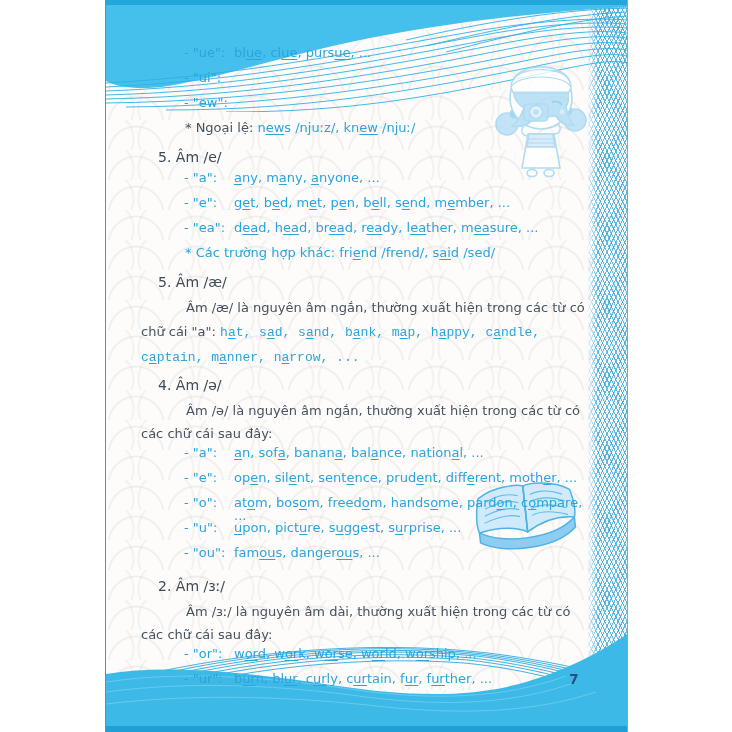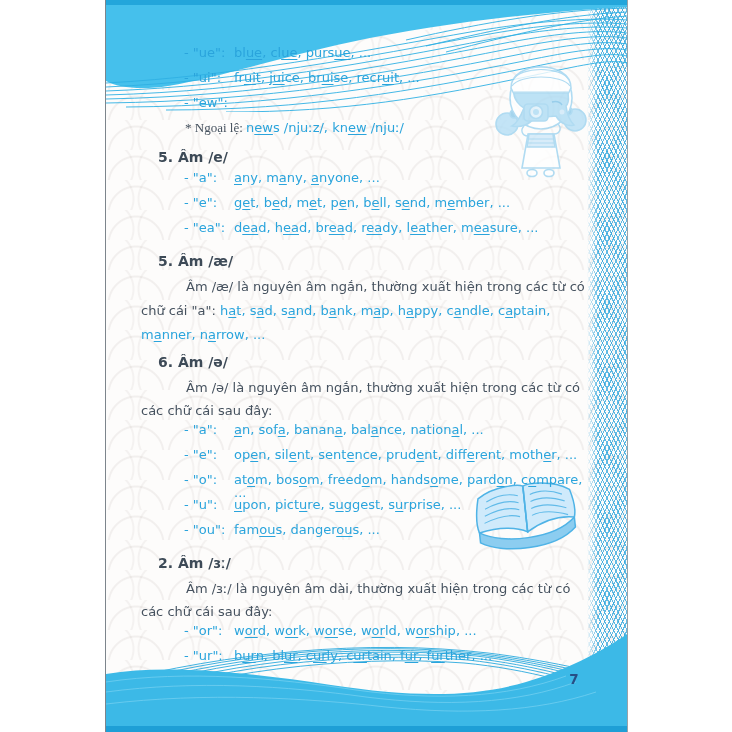--- a/index.html
+++ b/index.html
@@ -156,7 +156,6 @@
       </div>
       <div class="row">
         <span class="label">- "ui":</span>
-        <span class="words">fr<span class="u">ui</span>t, j<span class="u">ui</span>ce, br<span class="u">ui</span>se, recr<span class="u">ui</span>t, ...</span>
       </div>
       <div class="row">
         <span class="label">- "ew":</span>

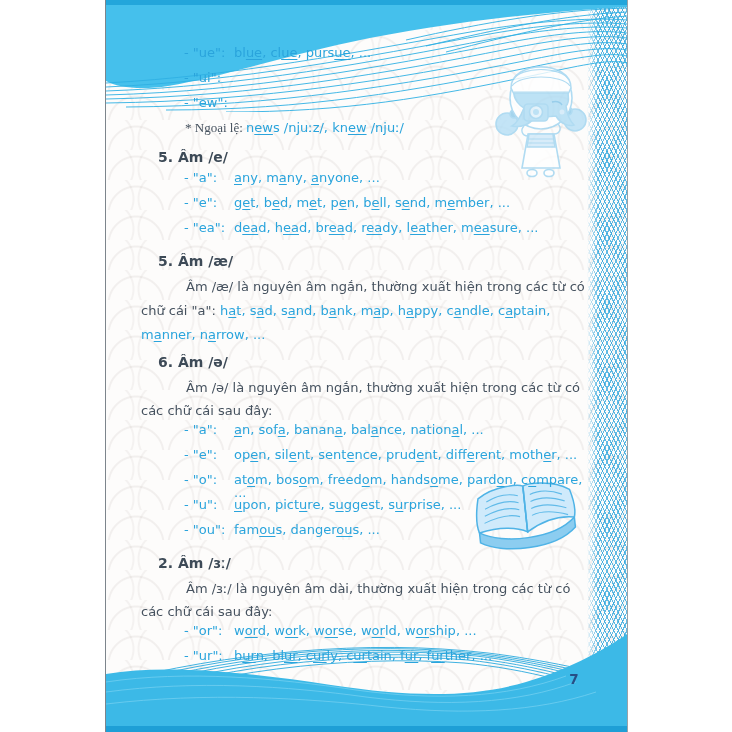--- a/index.html
+++ b/index.html
@@ -47,7 +47,7 @@
   .row .label{flex:0 0 50px;}
   .row .words{flex:1;}
   .note{height:21px;margin-left:44px;}
-  .note .dark{color:var(--dark);font-family:Liberation Serif, serif;}
+  .note .dark{color:var(--dark);}
   .note .blue{color:var(--blue);}
   .heading{margin:8px 0 2px 17px;height:19px;font-weight:bold;font-size:14px;color:#3d4a57;}
   .intro{line-height:23px;margin-bottom:1px;text-indent:45px;color:var(--dark);}

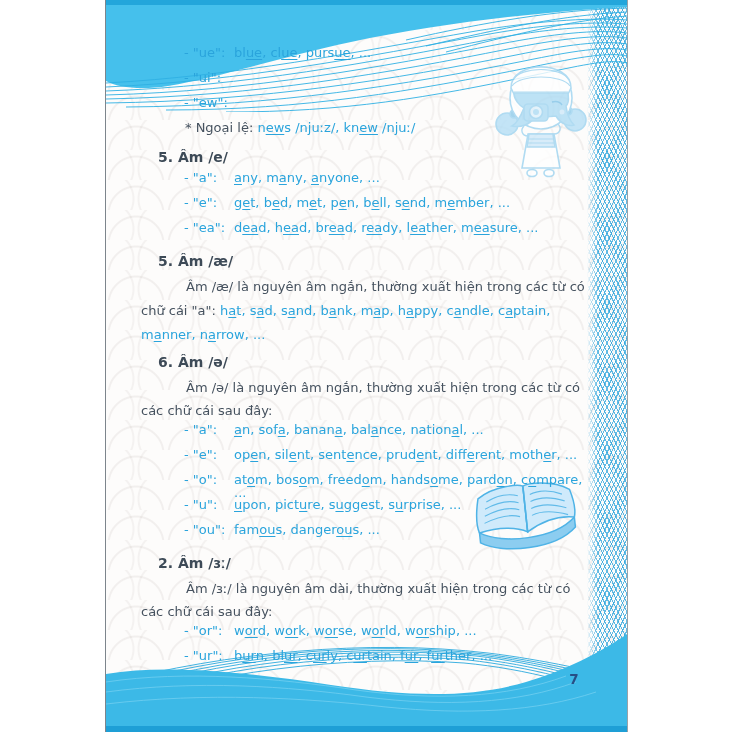--- a/index.html
+++ b/index.html
@@ -49,7 +49,7 @@
   .note{height:21px;margin-left:44px;}
   .note .dark{color:var(--dark);}
   .note .blue{color:var(--blue);}
-  .heading{margin:8px 0 2px 17px;height:19px;font-weight:bold;font-size:14px;color:#3d4a57;}
+  .heading{margin:8px 0 2px 17px;height:19px;font-weight:normal;font-size:14px;color:#3d4a57;}
   .intro{line-height:23px;margin-bottom:1px;text-indent:45px;color:var(--dark);}
   .intro-flow{line-height:24px;margin-bottom:1px;text-indent:45px;color:var(--dark);}
   .intro-flow .blue{color:var(--blue);}

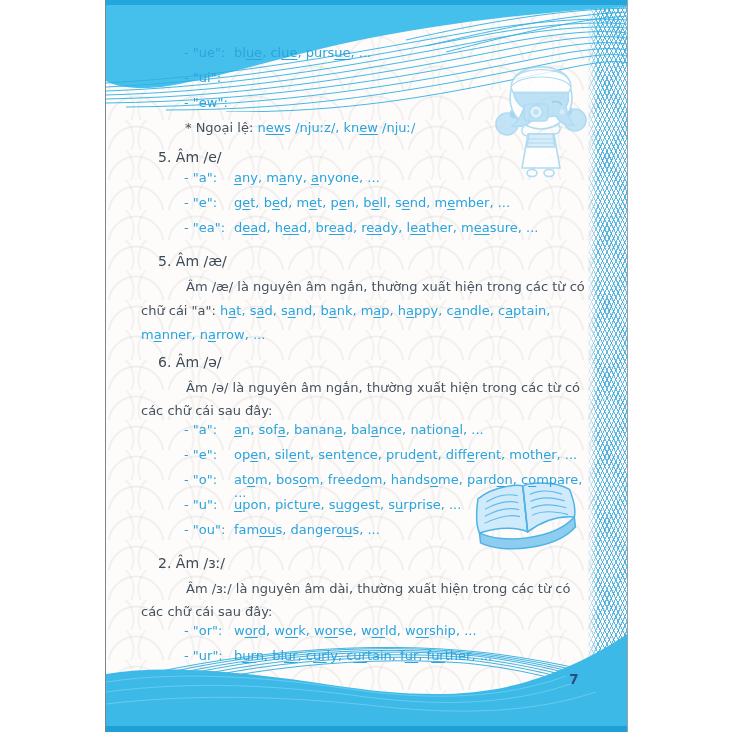--- a/index.html
+++ b/index.html
@@ -174,6 +174,7 @@
         <span class="label">- "ea":</span>
         <span class="words">d<span class="u">ea</span>d, h<span class="u">ea</span>d, br<span class="u">ea</span>d, r<span class="u">ea</span>dy, l<span class="u">ea</span>ther, m<span class="u">ea</span>sure, ...</span>
       </div>
+      <div class="note"><span class="blue">* Các trường hợp khác: fri<span class="u">e</span>nd /frend/, s<span class="u">ai</span>d /sed/</span></div>
       <div class="heading">5. Âm /æ/</div>
       <div class="intro-flow"><span class="dark">Âm /æ/ là nguyên âm ngắn, thường xuất hiện trong các từ có chữ cái "a": </span><span class="blue">h<span class="u">a</span>t, s<span class="u">a</span>d, s<span class="u">a</span>nd, b<span class="u">a</span>nk, m<span class="u">a</span>p, h<span class="u">a</span>ppy, c<span class="u">a</span>ndle, c<span class="u">a</span>ptain, m<span class="u">a</span>nner, n<span class="u">a</span>rrow, ...</span></div>
       <div class="heading">6. Âm /ə/</div>

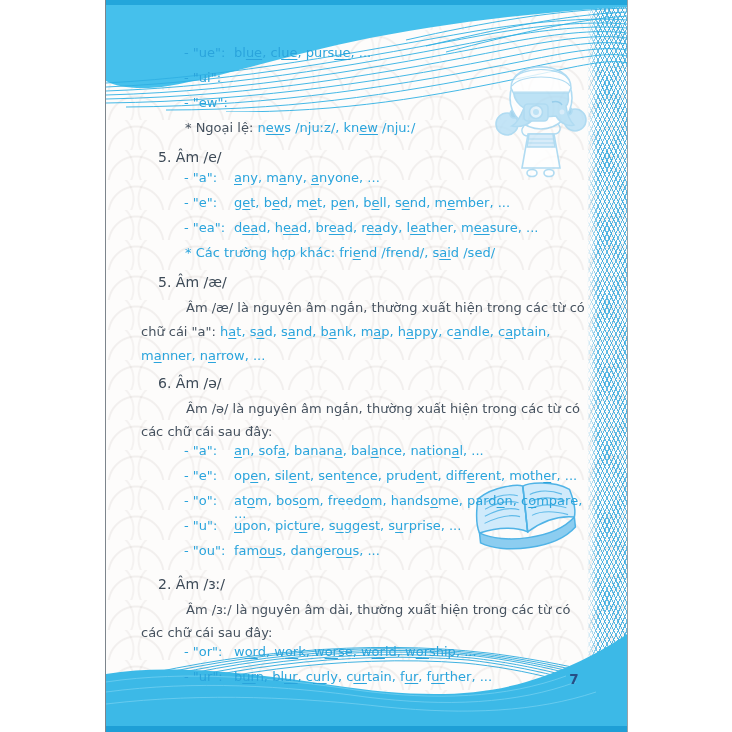--- a/index.html
+++ b/index.html
@@ -52,7 +52,7 @@
   .heading{margin:8px 0 2px 17px;height:19px;font-weight:normal;font-size:14px;color:#3d4a57;}
   .intro{line-height:23px;margin-bottom:1px;text-indent:45px;color:var(--dark);}
   .intro-flow{line-height:24px;margin-bottom:1px;text-indent:45px;color:var(--dark);}
-  .intro-flow .blue{color:var(--blue);}
+  .intro-flow .blue{color:var(--blue);font-family:Liberation Mono, monospace;}
   .u{text-decoration:underline;text-underline-offset:2px;text-decoration-thickness:1px;}
   .page-number{
     position:absolute;left:458px;top:671px;width:20px;text-align:center;

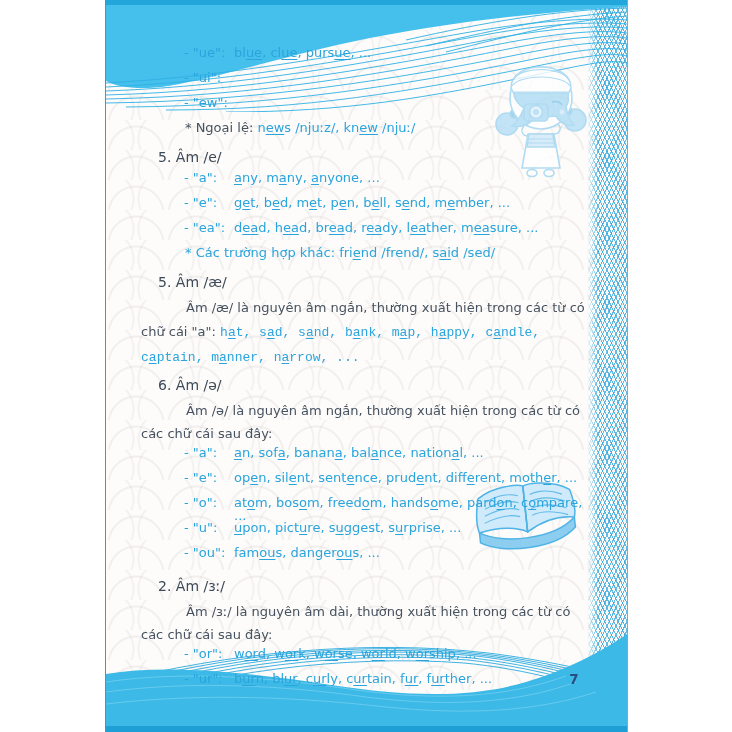--- a/index.html
+++ b/index.html
@@ -177,7 +177,7 @@
       <div class="note"><span class="blue">* Các trường hợp khác: fri<span class="u">e</span>nd /frend/, s<span class="u">ai</span>d /sed/</span></div>
       <div class="heading">5. Âm /æ/</div>
       <div class="intro-flow"><span class="dark">Âm /æ/ là nguyên âm ngắn, thường xuất hiện trong các từ có chữ cái "a": </span><span class="blue">h<span class="u">a</span>t, s<span class="u">a</span>d, s<span class="u">a</span>nd, b<span class="u">a</span>nk, m<span class="u">a</span>p, h<span class="u">a</span>ppy, c<span class="u">a</span>ndle, c<span class="u">a</span>ptain, m<span class="u">a</span>nner, n<span class="u">a</span>rrow, ...</span></div>
-      <div class="heading">6. Âm /ə/</div>
+      <div class="heading">4. Âm /ə/</div>
       <div class="intro">Âm /ə/ là nguyên âm ngắn, thường xuất hiện trong các từ có các chữ cái sau đây:</div>
       <div class="row">
         <span class="label">- "a":</span>

